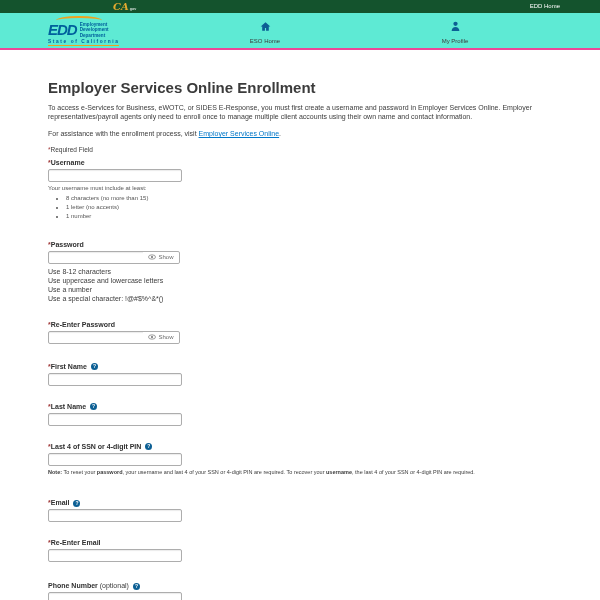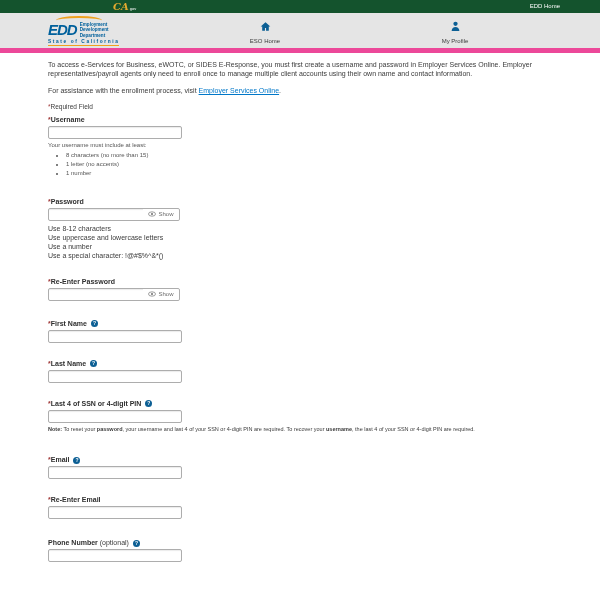--- a/index.html
+++ b/index.html
@@ -11,7 +11,7 @@
   .ca-gov{font-size:4px;color:#ffffff;margin-left:1px;margin-top:4px;}
   .edd-home-link{position:absolute;right:40px;top:0;height:13px;line-height:13px;font-size:6px;color:#ffffff;cursor:pointer;}
   
-  .header{position:relative;height:35px;background:#e5e5e5;border-bottom:5px solid #ec4899;}
+  .header{position:relative;height:35px;background:#5eead4;border-bottom:2px solid #ec4899;}
   .edd-logo{position:absolute;left:48px;top:3px;cursor:pointer;}
   .edd-arc{width:46px;height:7px;border-top:2px solid #f0a11e;border-radius:50%;margin-left:8px;margin-bottom:-3px;}
   .edd-row{display:flex;align-items:center;gap:3px;}

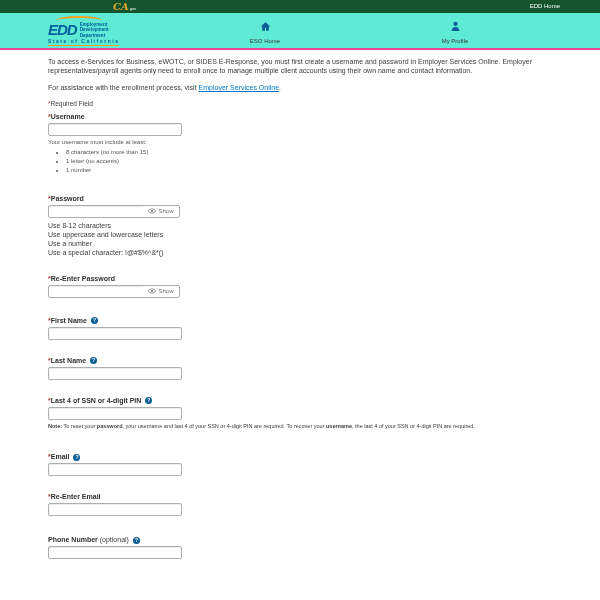--- a/index.html
+++ b/index.html
@@ -99,6 +99,7 @@
 
 <div class="main">
 
+  <h1>Employer Services Online Enrollment</h1>
 
   <p class="intro">To access e-Services for Business, eWOTC, or SIDES E-Response, you must first create a username and password in Employer Services Online. Employer representatives/payroll agents only need to enroll once to manage multiple client accounts using their own name and contact information.</p>
 

